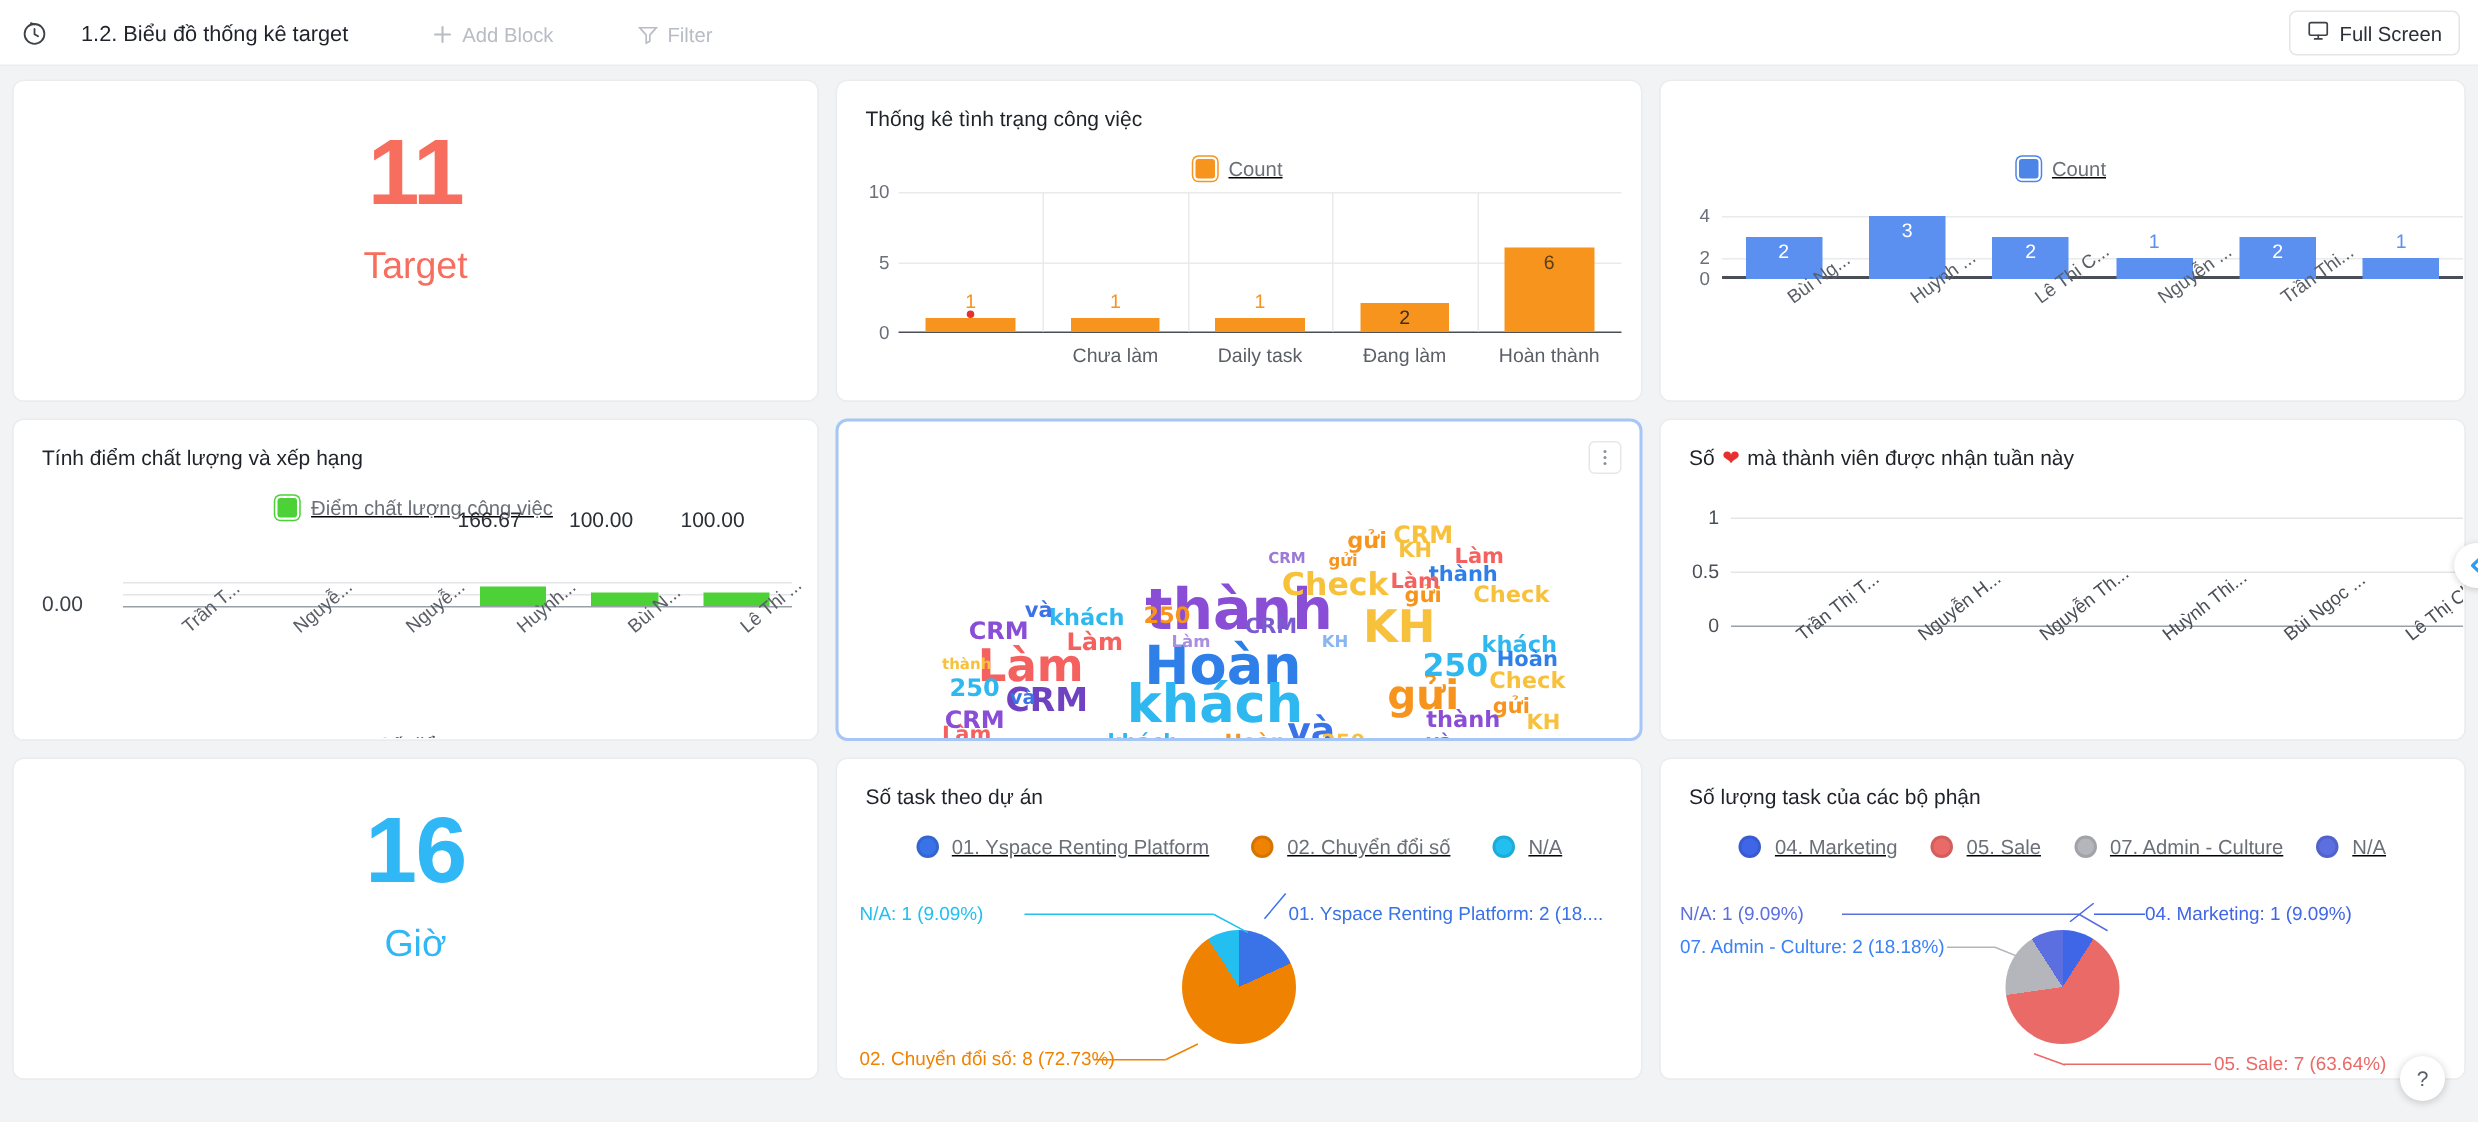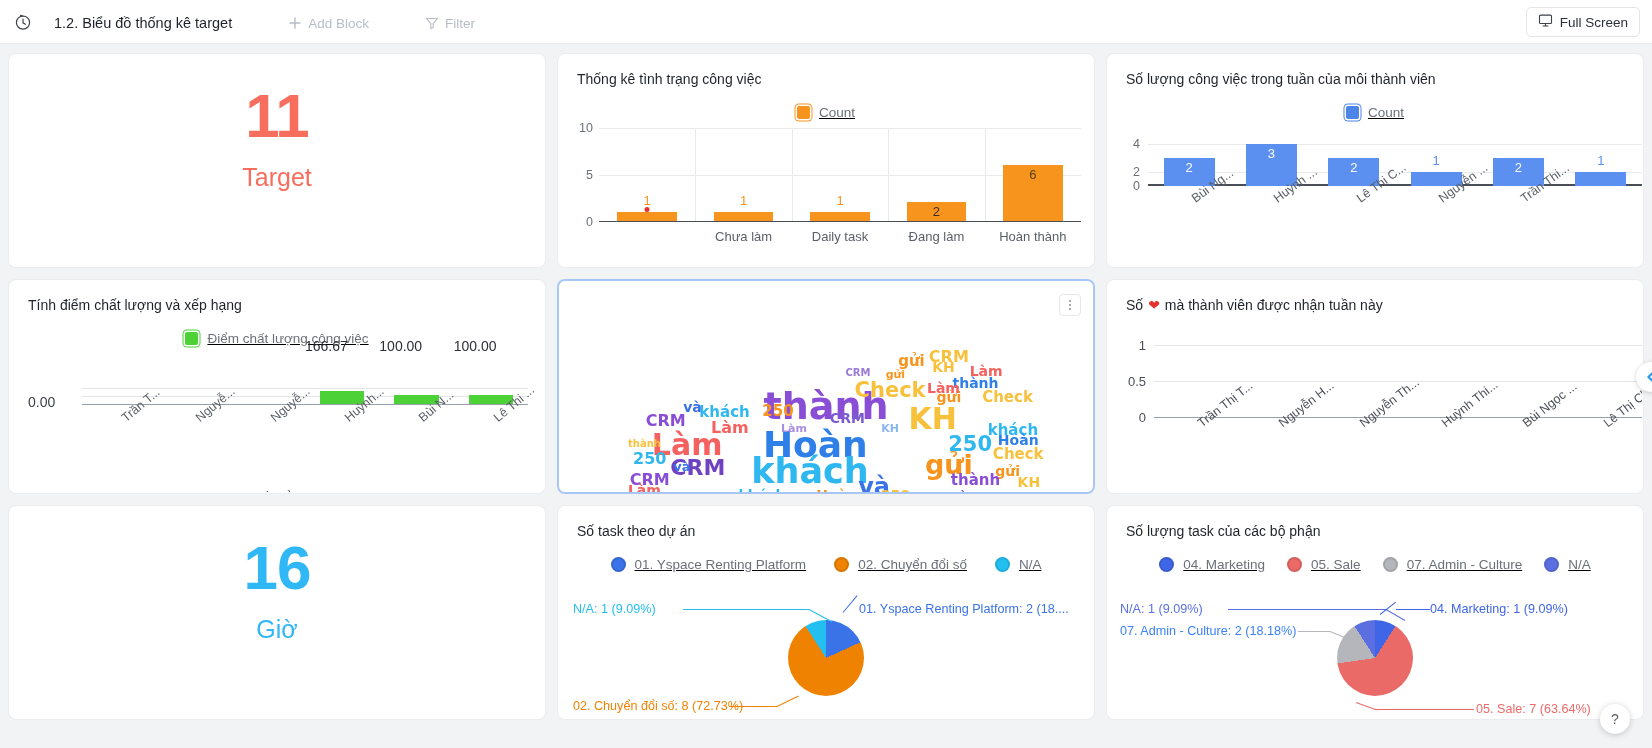--- a/index.html
+++ b/index.html
@@ -305,7 +305,6 @@
   </div>
 
   <div class="card">
-    <div class="card-title">Số lượng công việc trong tuần của môi thành viên</div>
     <div class="chart-area">
       <div class="legend">
         <span class="legend-item">

